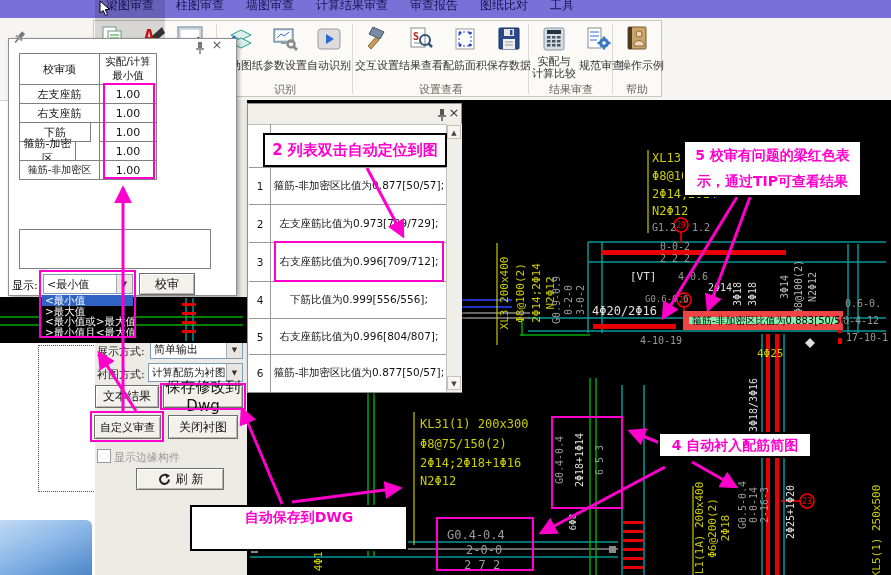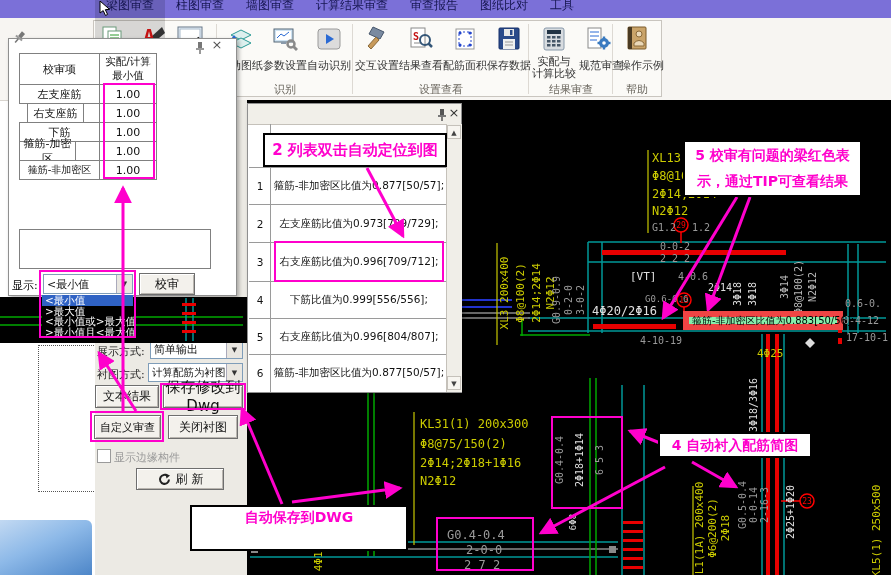--- a/index.html
+++ b/index.html
@@ -398,7 +398,7 @@
     </div>
     <div class="cell" style="left:10px;top:45px;width:81px;height:20px">左支座筋</div>
     <div class="cell" style="left:90px;top:45px;width:58px;height:20px">1.00</div>
-    <div class="cell" style="left:18px;top:64px;width:57px;height:20px">右支座筋</div>
+    <div class="cell" style="left:10px;top:64px;width:81px;height:20px">右支座筋</div>
     <div class="cell" style="left:90px;top:64px;width:58px;height:20px">1.00</div>
     <div class="cell" style="left:10px;top:83px;width:81px;height:20px">下筋</div>
     <div class="cell" style="left:90px;top:83px;width:58px;height:20px">1.00</div>

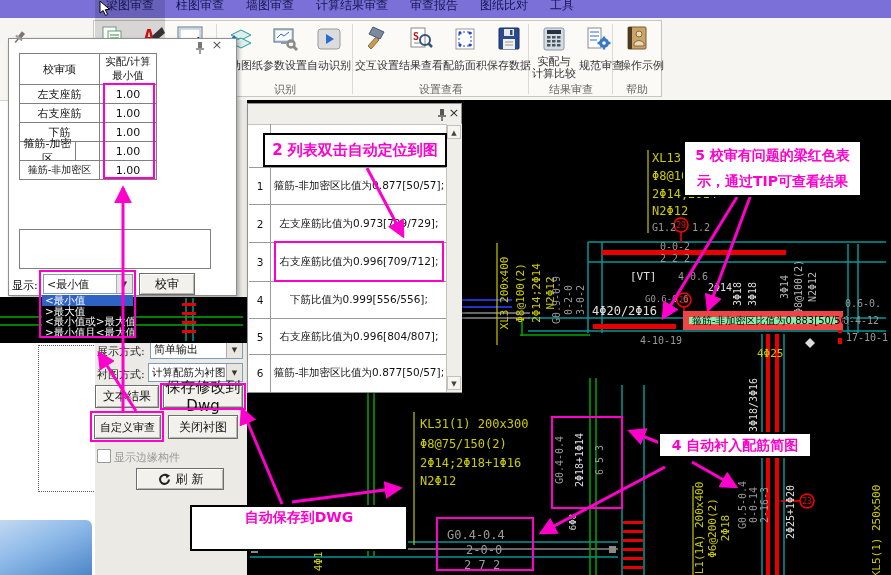--- a/index.html
+++ b/index.html
@@ -400,7 +400,7 @@
     <div class="cell" style="left:90px;top:45px;width:58px;height:20px">1.00</div>
     <div class="cell" style="left:10px;top:64px;width:81px;height:20px">右支座筋</div>
     <div class="cell" style="left:90px;top:64px;width:58px;height:20px">1.00</div>
-    <div class="cell" style="left:10px;top:83px;width:81px;height:20px">下筋</div>
+    <div class="cell" style="left:10px;top:83px;width:72px;height:20px">下筋</div>
     <div class="cell" style="left:90px;top:83px;width:58px;height:20px">1.00</div>
     <div class="cell" style="left:10px;top:102px;width:57px;height:20px">箍筋-加密区</div>
     <div class="cell" style="left:90px;top:102px;width:58px;height:20px">1.00</div>

